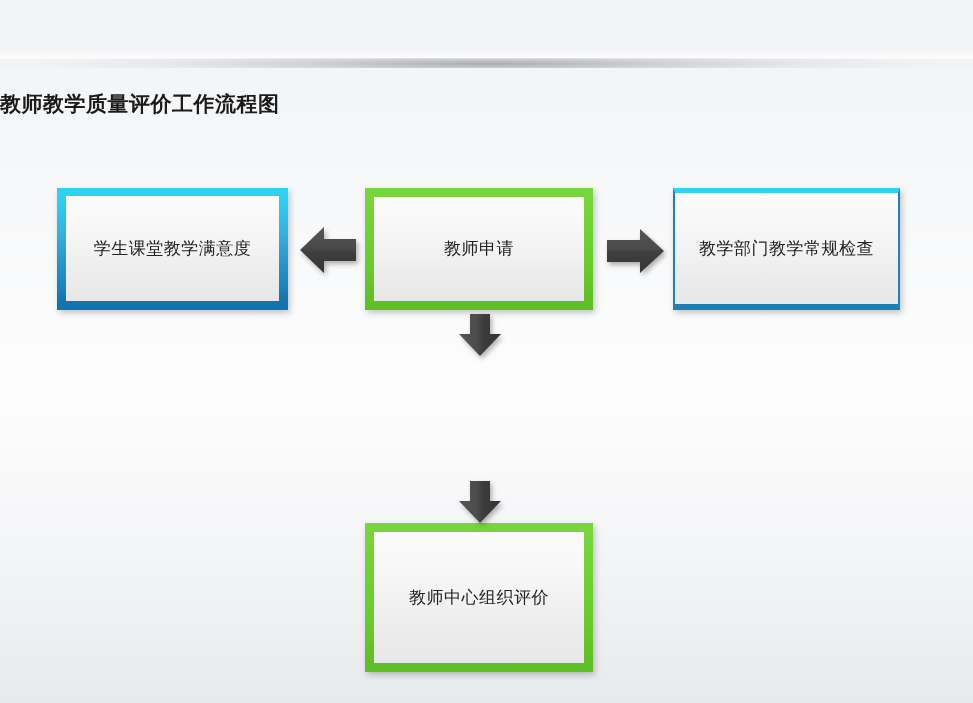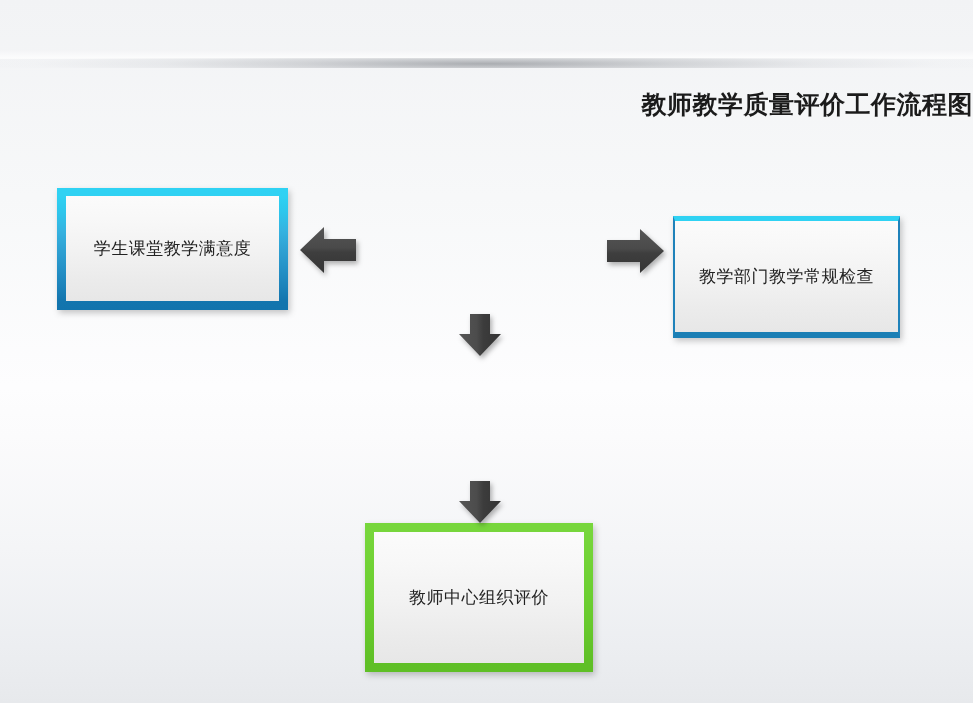--- a/index.html
+++ b/index.html
@@ -63,8 +63,8 @@
     left: 0;
     top: 82px;
     width: 973px;
-    text-align: right;
-    font-size: 25px;
+    text-align: left;
+    font-size: 21px;
     font-weight: bold;
     color: #1b1b1b;
     letter-spacing: 0.5px;

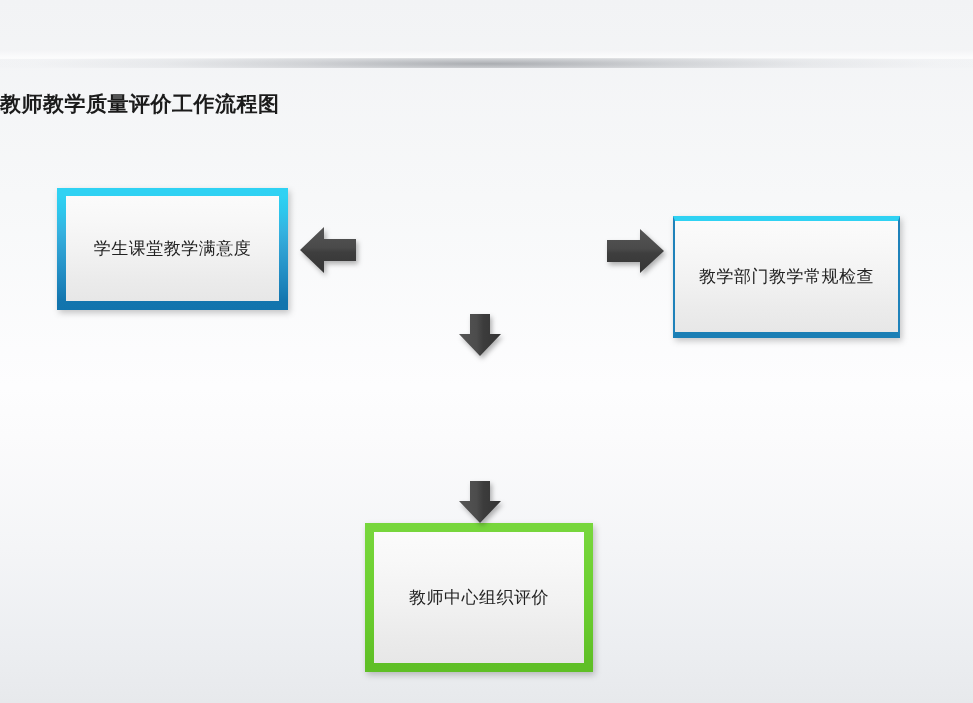--- a/index.html
+++ b/index.html
@@ -163,6 +163,9 @@
     <span class="node-label">学生课堂教学满意度</span>
   </div>
 
+  <div id="node-center" class="node frame-green-thick">
+    <span class="node-label">教师申请</span>
+  </div>
 
   <div id="node-right" class="node frame-blue-thin">
     <span class="node-label">教学部门教学常规检查</span>

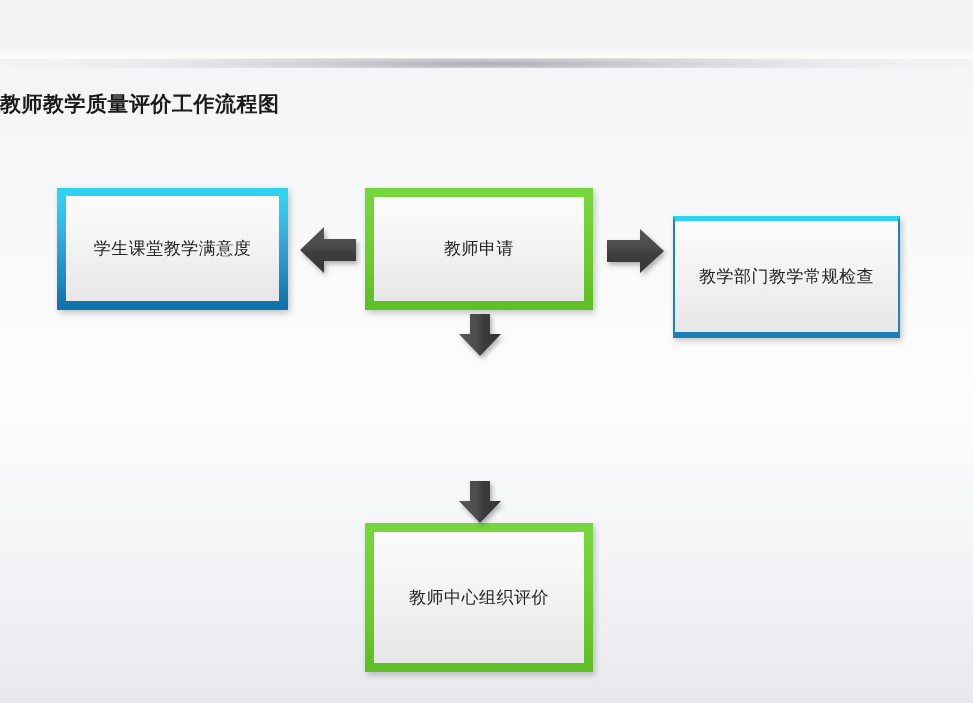--- a/index.html
+++ b/index.html
@@ -127,7 +127,6 @@
     border: 2px solid #1f82ba;
     border-top: 5px solid #2fd2f3;
     border-bottom: 6px solid #1b7fb5;
-    margin-top: 28px;
   }
 
   

